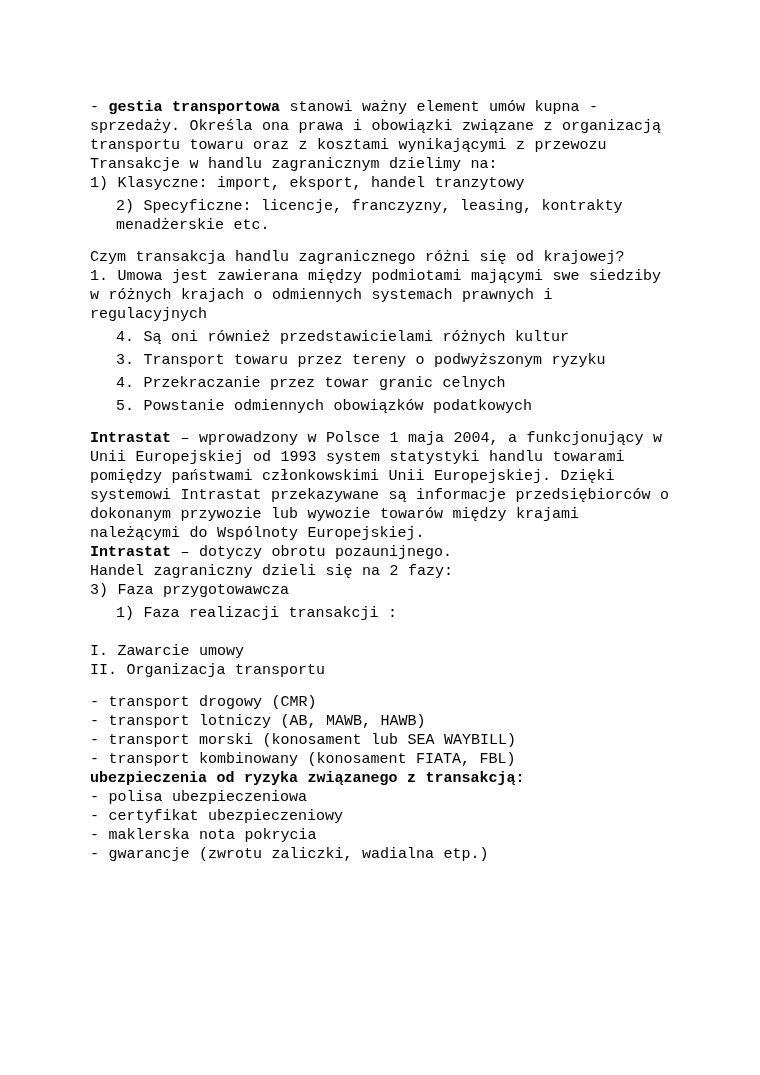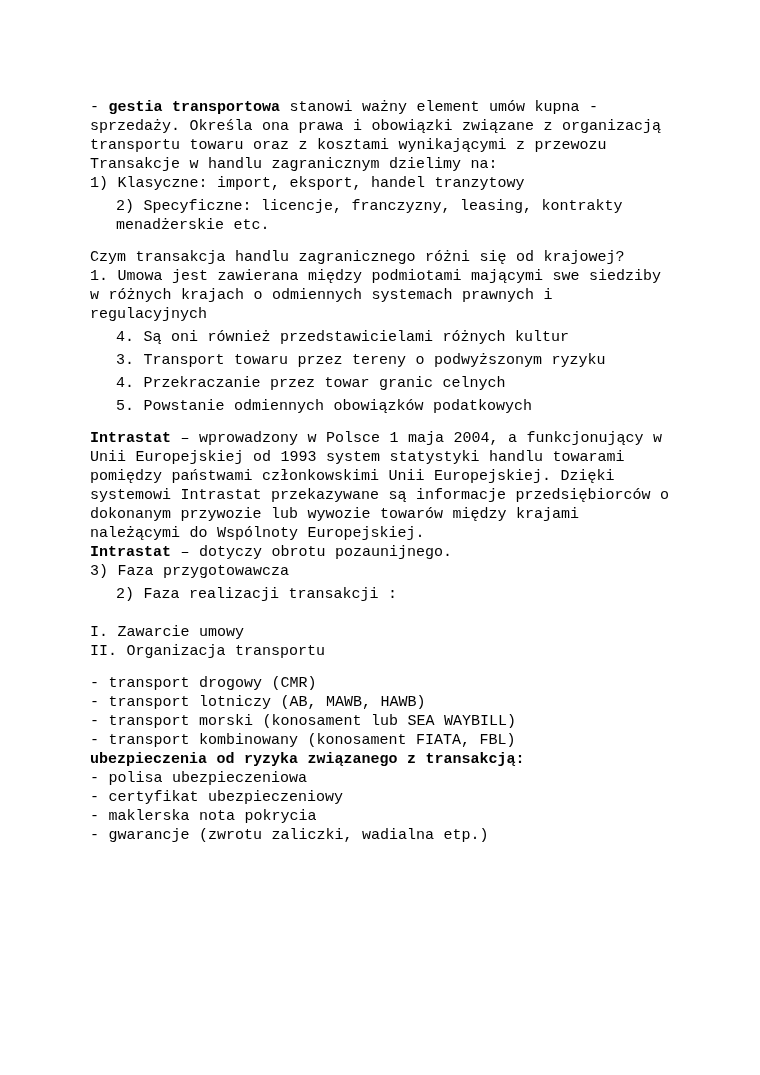--- a/index.html
+++ b/index.html
@@ -62,6 +62,7 @@
       <div class="gap"></div>
       <p><span class="run-bold">Intrastat</span><span class="run-normal"> – wprowadzony w Polsce 1 maja 2004, a funkcjonujący w Unii Europejskiej od 1993 system statystyki handlu towarami pomiędzy państwami członkowskimi Unii Europejskiej. Dzięki systemowi Intrastat przekazywane są informacje przedsiębiorców o dokonanym przywozie lub wywozie towarów między krajami należącymi do Wspólnoty Europejskiej.</span></p>
       <p><span class="run-bold">Intrastat</span><span class="run-normal"> – dotyczy obrotu pozaunijnego.</span></p>
+      <p><span class="run-normal">Handel zagraniczny dzieli się na 2 fazy:</span></p>
       <p><span class="run-normal">3) Faza przygotowawcza</span></p>
       <p class="spaced"><span class="run-normal">2) Faza realizacji transakcji :</span></p>
       <div class="gap-large"></div>

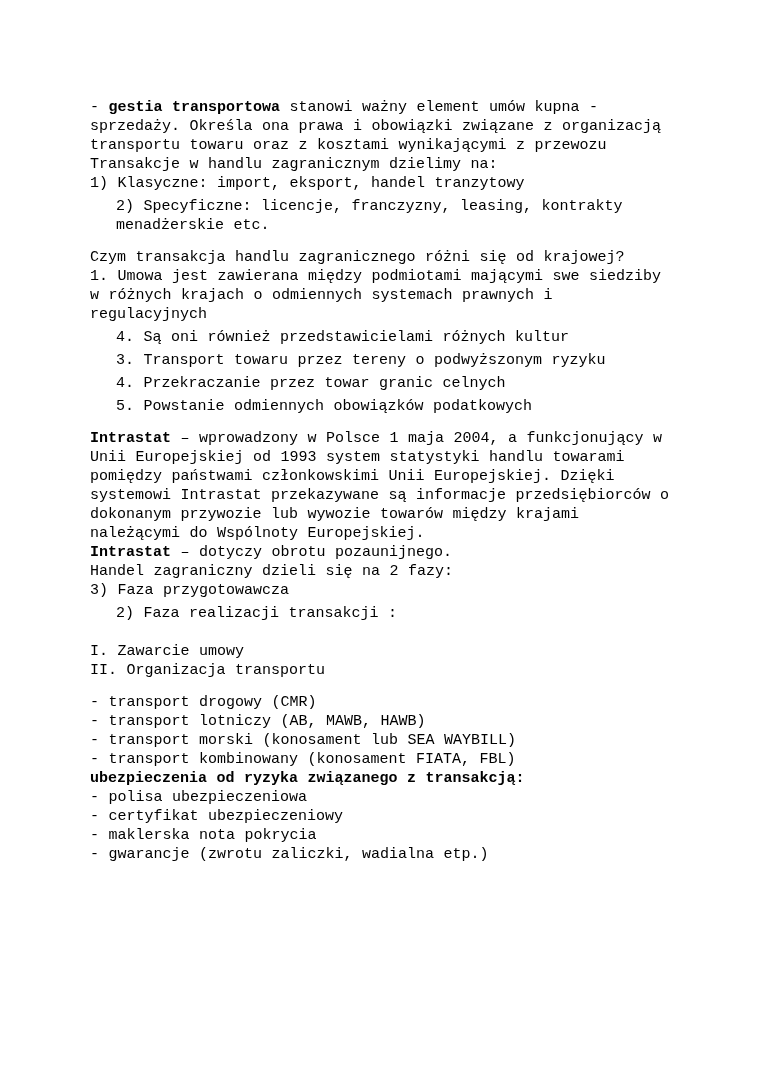--- a/index.html
+++ b/index.html
@@ -64,7 +64,7 @@
       <p><span class="run-bold">Intrastat</span><span class="run-normal"> – dotyczy obrotu pozaunijnego.</span></p>
       <p><span class="run-normal">Handel zagraniczny dzieli się na 2 fazy:</span></p>
       <p><span class="run-normal">3) Faza przygotowawcza</span></p>
-      <p class="spaced"><span class="run-normal">2) Faza realizacji transakcji :</span></p>
+      <p class="spaced"><span class="run-normal">1) Faza realizacji transakcji :</span></p>
       <div class="gap-large"></div>
       <p><span class="run-normal">I. Zawarcie umowy</span></p>
       <p><span class="run-normal">II. Organizacja transportu</span></p>

